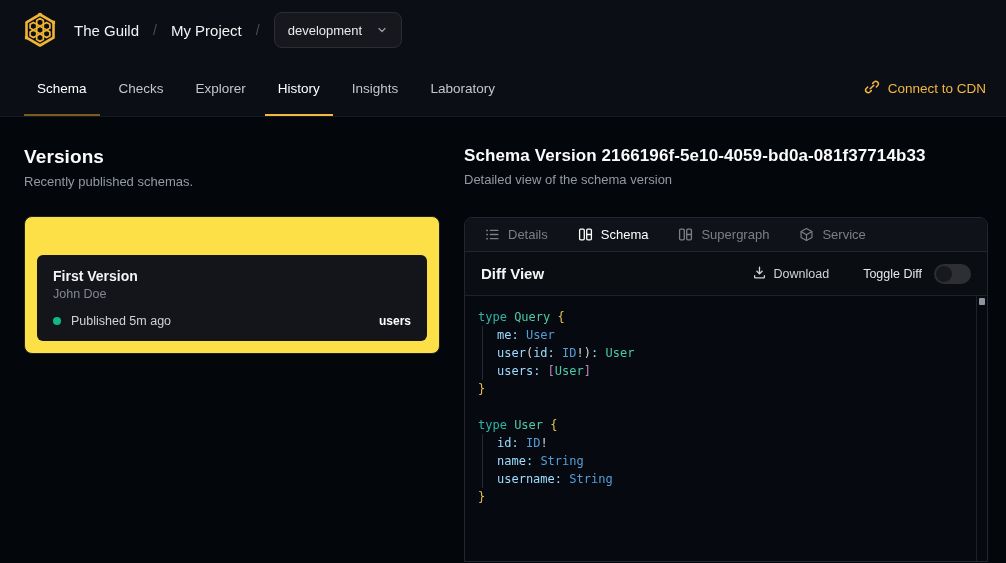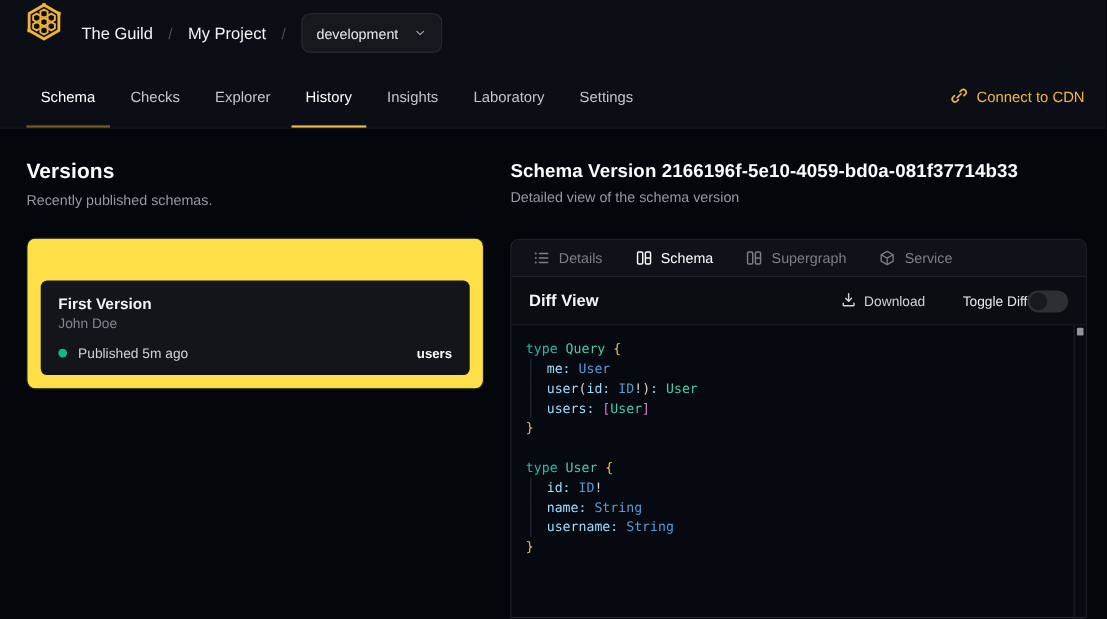--- a/index.html
+++ b/index.html
@@ -15,7 +15,7 @@
   .hdr {
     background:#0b0e14;
     height:60px;
-    display:flex; 
+    display:flex; align-items:center;
     padding:0 20px;
   }
   .logo { width:40px; height:40px; flex:none; }

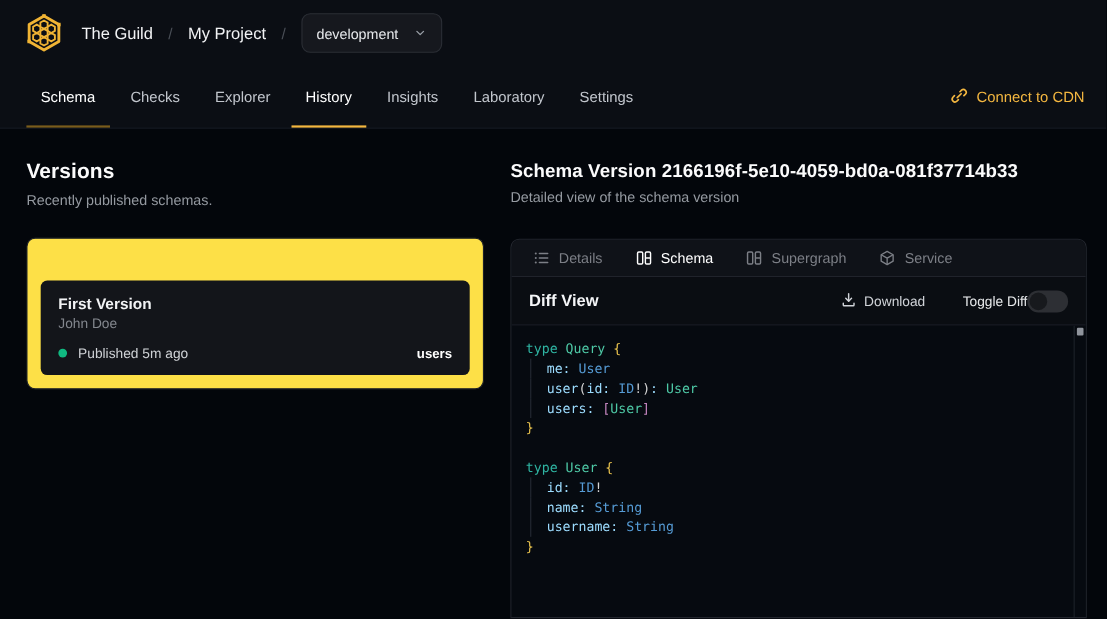--- a/index.html
+++ b/index.html
@@ -223,7 +223,6 @@
       <div class="nav-tab active">History</div>
       <div class="nav-tab">Insights</div>
       <div class="nav-tab">Laboratory</div>
-      <div class="nav-tab">Settings</div>
     </div>
   <a href="#" class="cdn-link">
     <span>

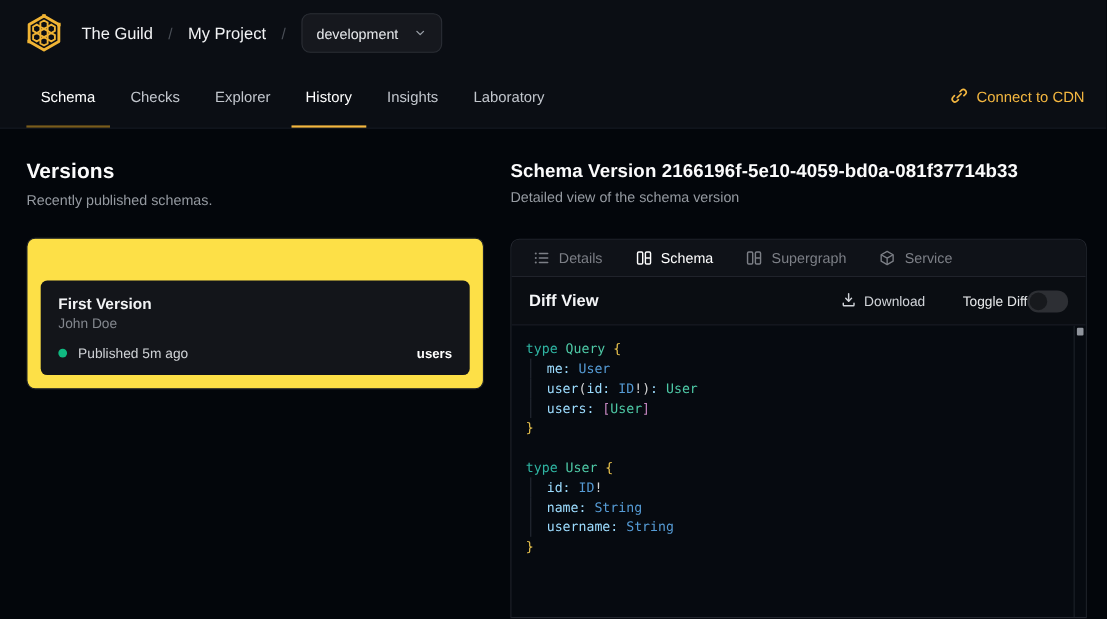--- a/index.html
+++ b/index.html
@@ -136,7 +136,7 @@
   .diff-controls { margin-left:auto; display:flex; align-items:center; gap:34px; }
   .dl-btn { display:flex; align-items:center; gap:7px; color:#d0d3d8; font-size:12.5px; cursor:pointer; background:none; border:none; font-family:"Liberation Sans", sans-serif; }
   .dl-btn svg { width:15px; height:15px; }
-  .toggle-wrap { display:flex; align-items:center; }
+  .toggle-wrap { display:flex; align-items:center; gap:12px; }
   .toggle-label { font-size:12.5px; color:#e6e8ea; }
   .switch {
     width:37px; height:20px; border-radius:10px; background:#2d2f34;

